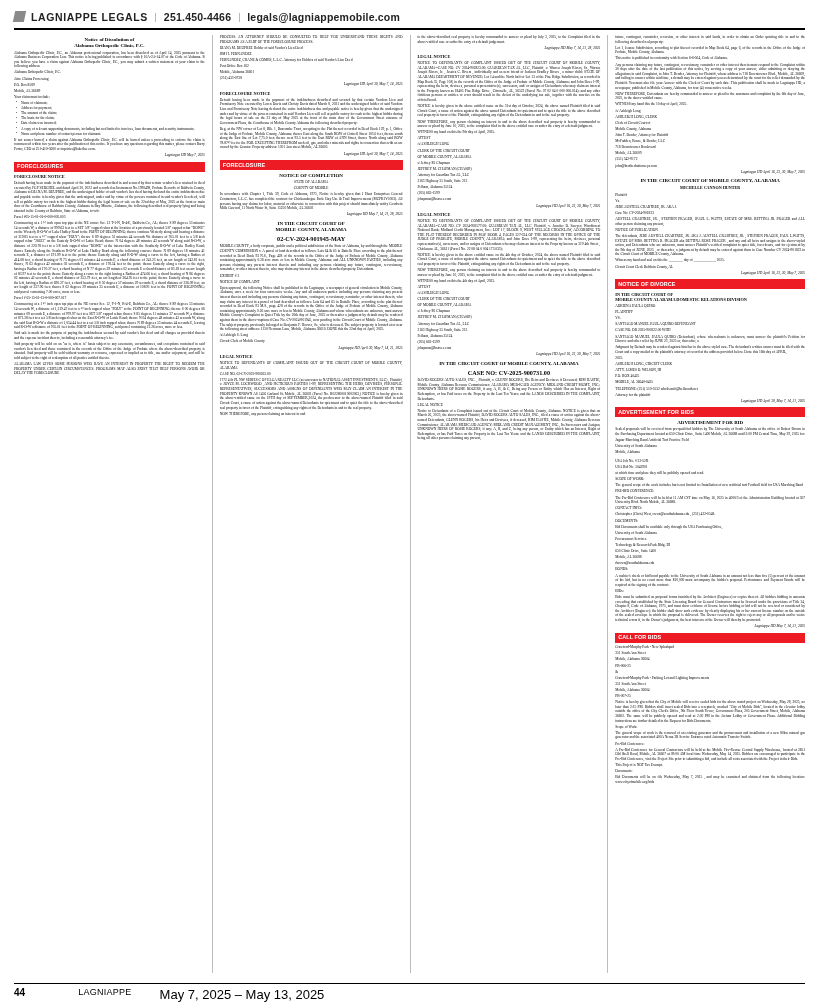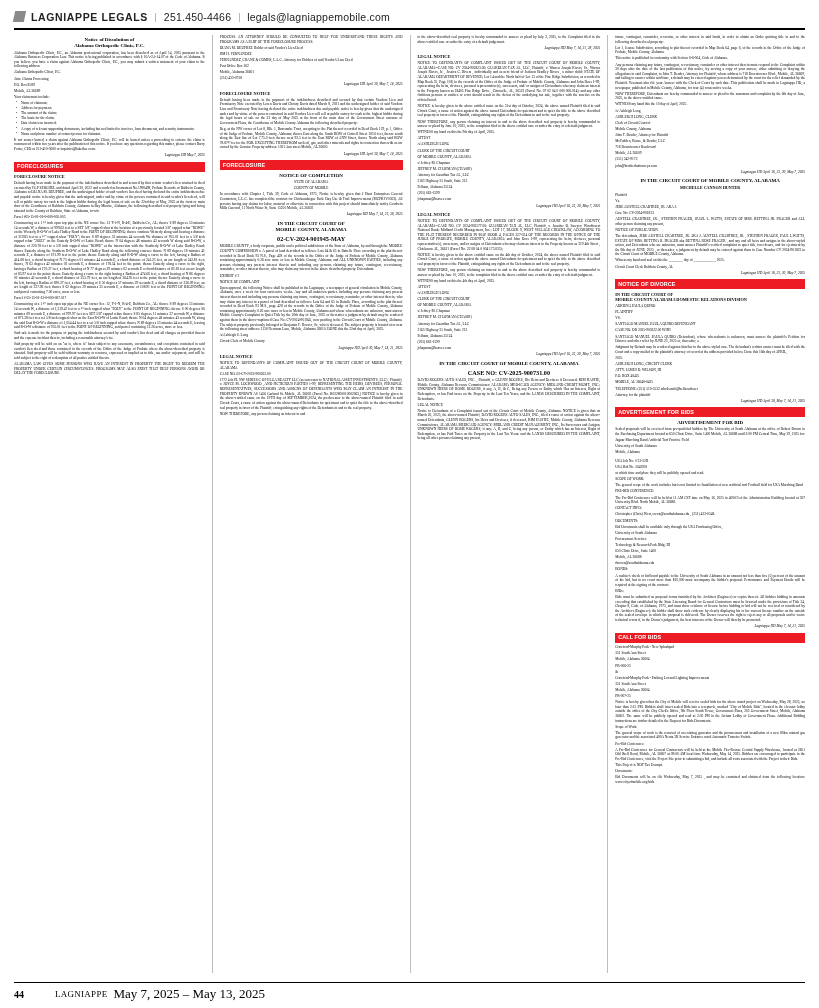--- a/index.html
+++ b/index.html
@@ -49,7 +49,7 @@
   }
   .mast-phone {
     font-family: "Liberation Sans", sans-serif;
-    font-weight: normal;
+    font-weight: bold;
     font-size: 10.5px;
     letter-spacing: .02em;
     color: #222;

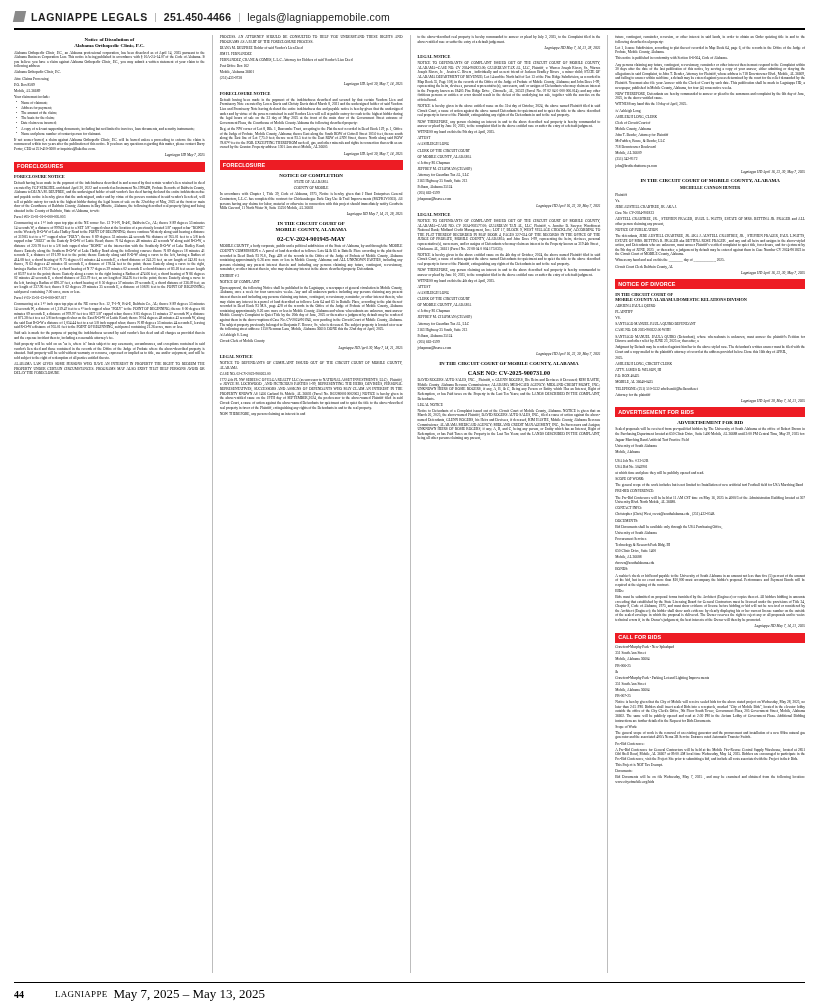--- a/index.html
+++ b/index.html
@@ -56,7 +56,7 @@
   }
   .mast-email {
     font-family: "Liberation Sans", sans-serif;
-    font-weight: normal;
+    font-weight: bold;
     font-size: 10.5px;
     letter-spacing: .02em;
     color: #222;

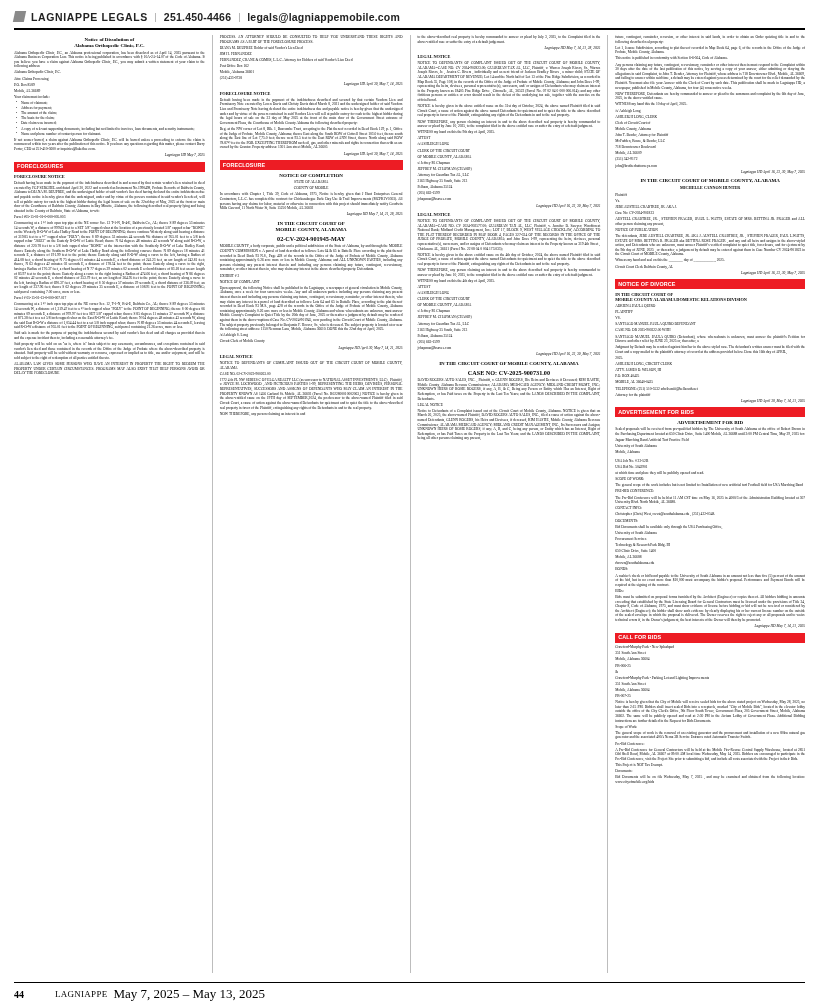--- a/index.html
+++ b/index.html
@@ -146,10 +146,11 @@
     position: absolute;
     left: 14px; right: 14px; bottom: 6px;
     display: flex;
-    align-items: center;
-    font-family: Liberation Serif, serif;
+    align-items: flex-start;
+    font-family: Liberation Sans, sans-serif;
     border-top: 1px solid #000;
     padding-top: 3px;
+    gap: 22px;
   }
   .pg-num { font-size: 10px; font-weight: bold; margin-right: 4px; }
   .pg-name { font-size: 9px; letter-spacing: .03em; margin-left: 27px; }

